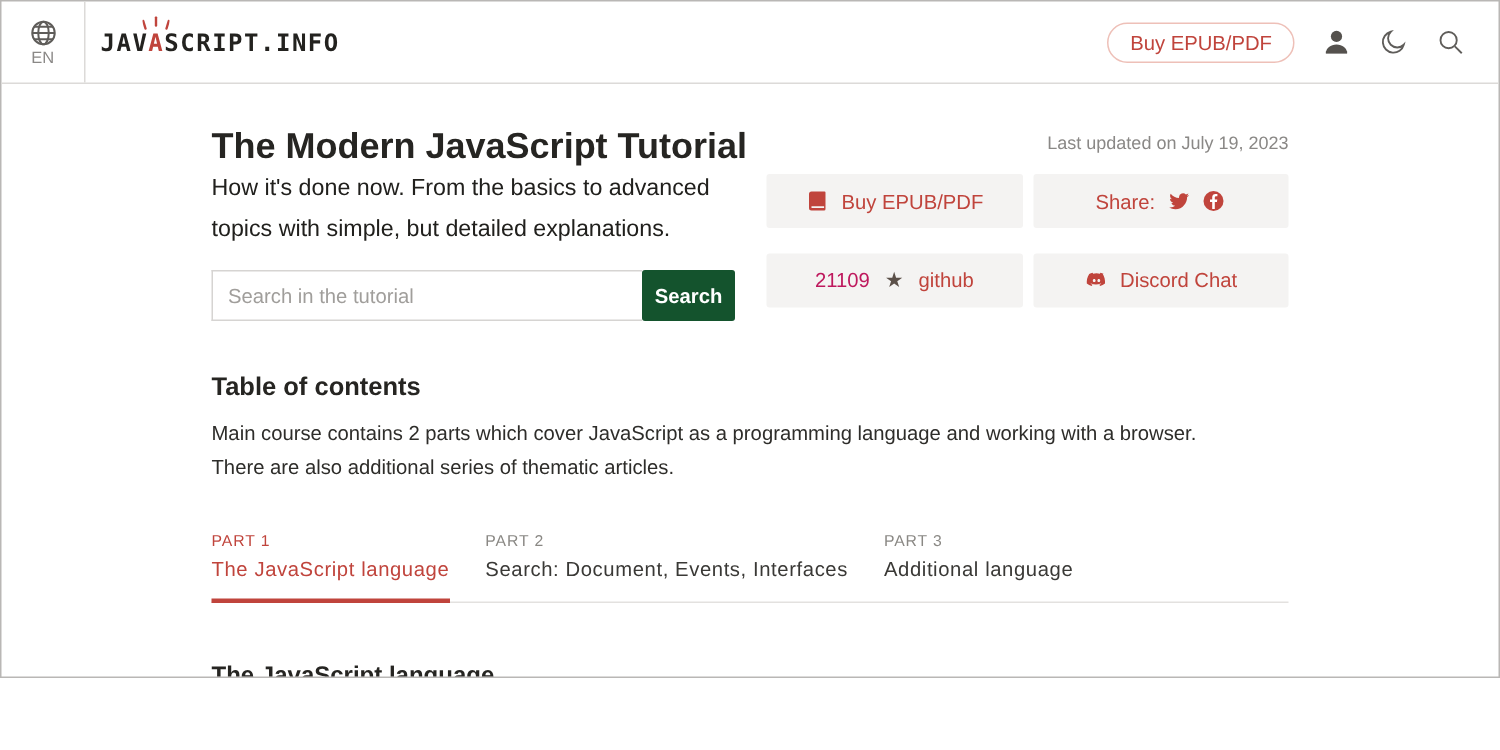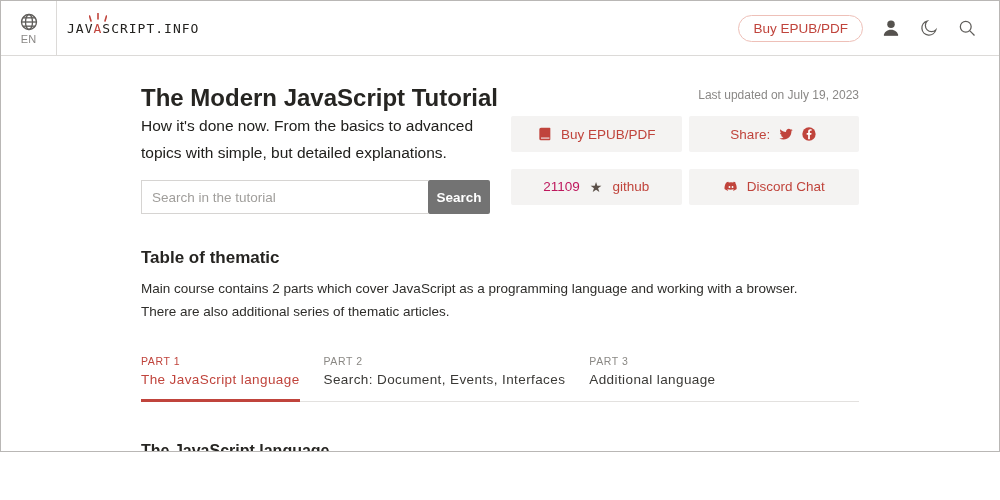--- a/index.html
+++ b/index.html
@@ -28,7 +28,7 @@
   .logo {
     display:flex; align-items:center; padding-left:10px;
     font-family:"DejaVu Sans Mono","Liberation Mono",monospace;
-    font-weight:normal; font-size:13px; letter-spacing:1px; color:#23221f;
+    font-weight:bold; font-size:16px; letter-spacing:1px; color:#23221f;
     text-decoration:none; cursor:pointer;text-align:right;
   }
   .logo-a { color:#c0443c; position:relative; }

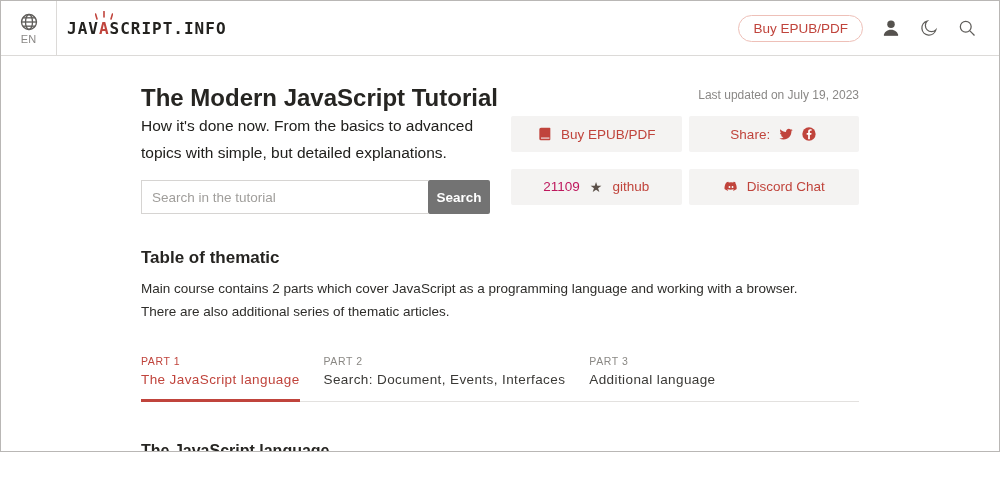--- a/index.html
+++ b/index.html
@@ -64,7 +64,7 @@
   }
   .search-input::placeholder { color:#a09e9b; }
   .search-btn {
-    width:62px; height:34px; background:#737373; color:#fff; border:none;
+    width:62px; height:34px; background:#14532d; color:#fff; border:none;
     font-weight:bold; font-size:13.5px; border-radius:2px; cursor:pointer;
     font-family:inherit;
   }

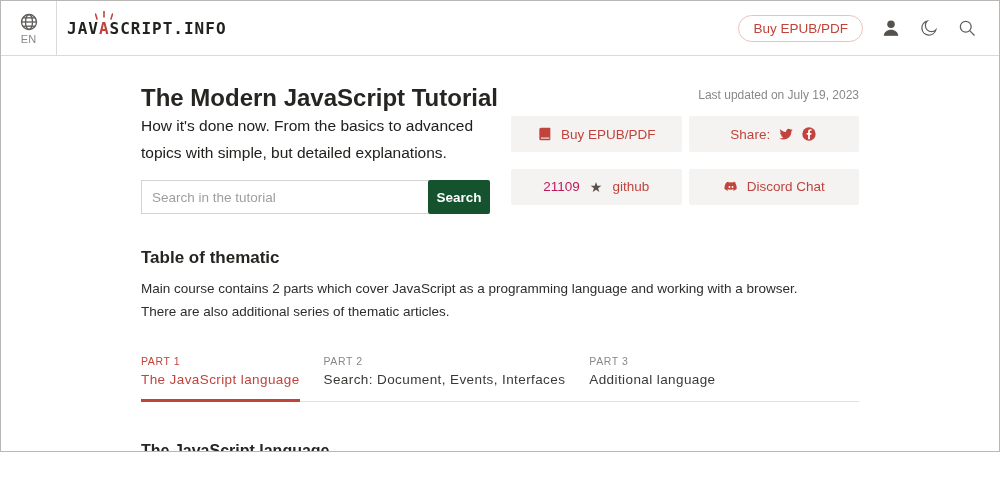--- a/index.html
+++ b/index.html
@@ -196,7 +196,7 @@
       </div>
     </div>
 
-    <h2 class="toc-heading">Table of thematic</h2>
+    <h2 class="toc-heading">Table of contents</h2>
     <p class="toc-desc">Main course contains 2 parts which cover JavaScript as a programming language and working with a browser. There are also additional series of thematic articles.</p>
 
     <div class="tabs">

